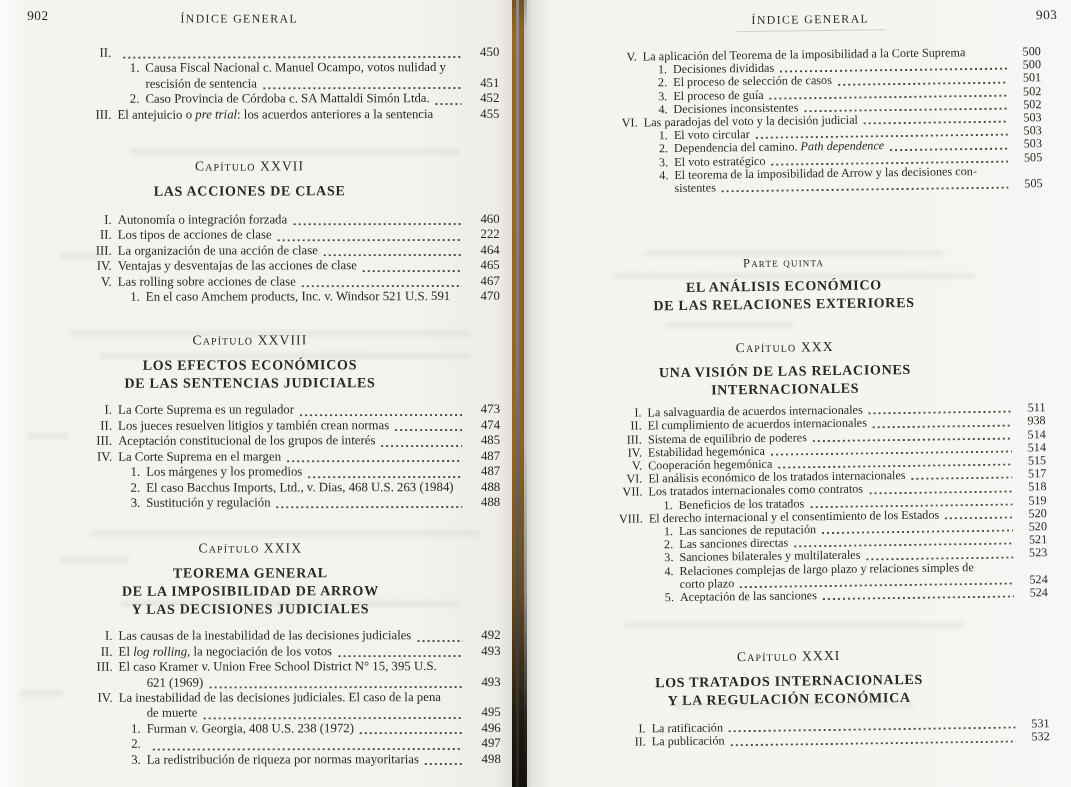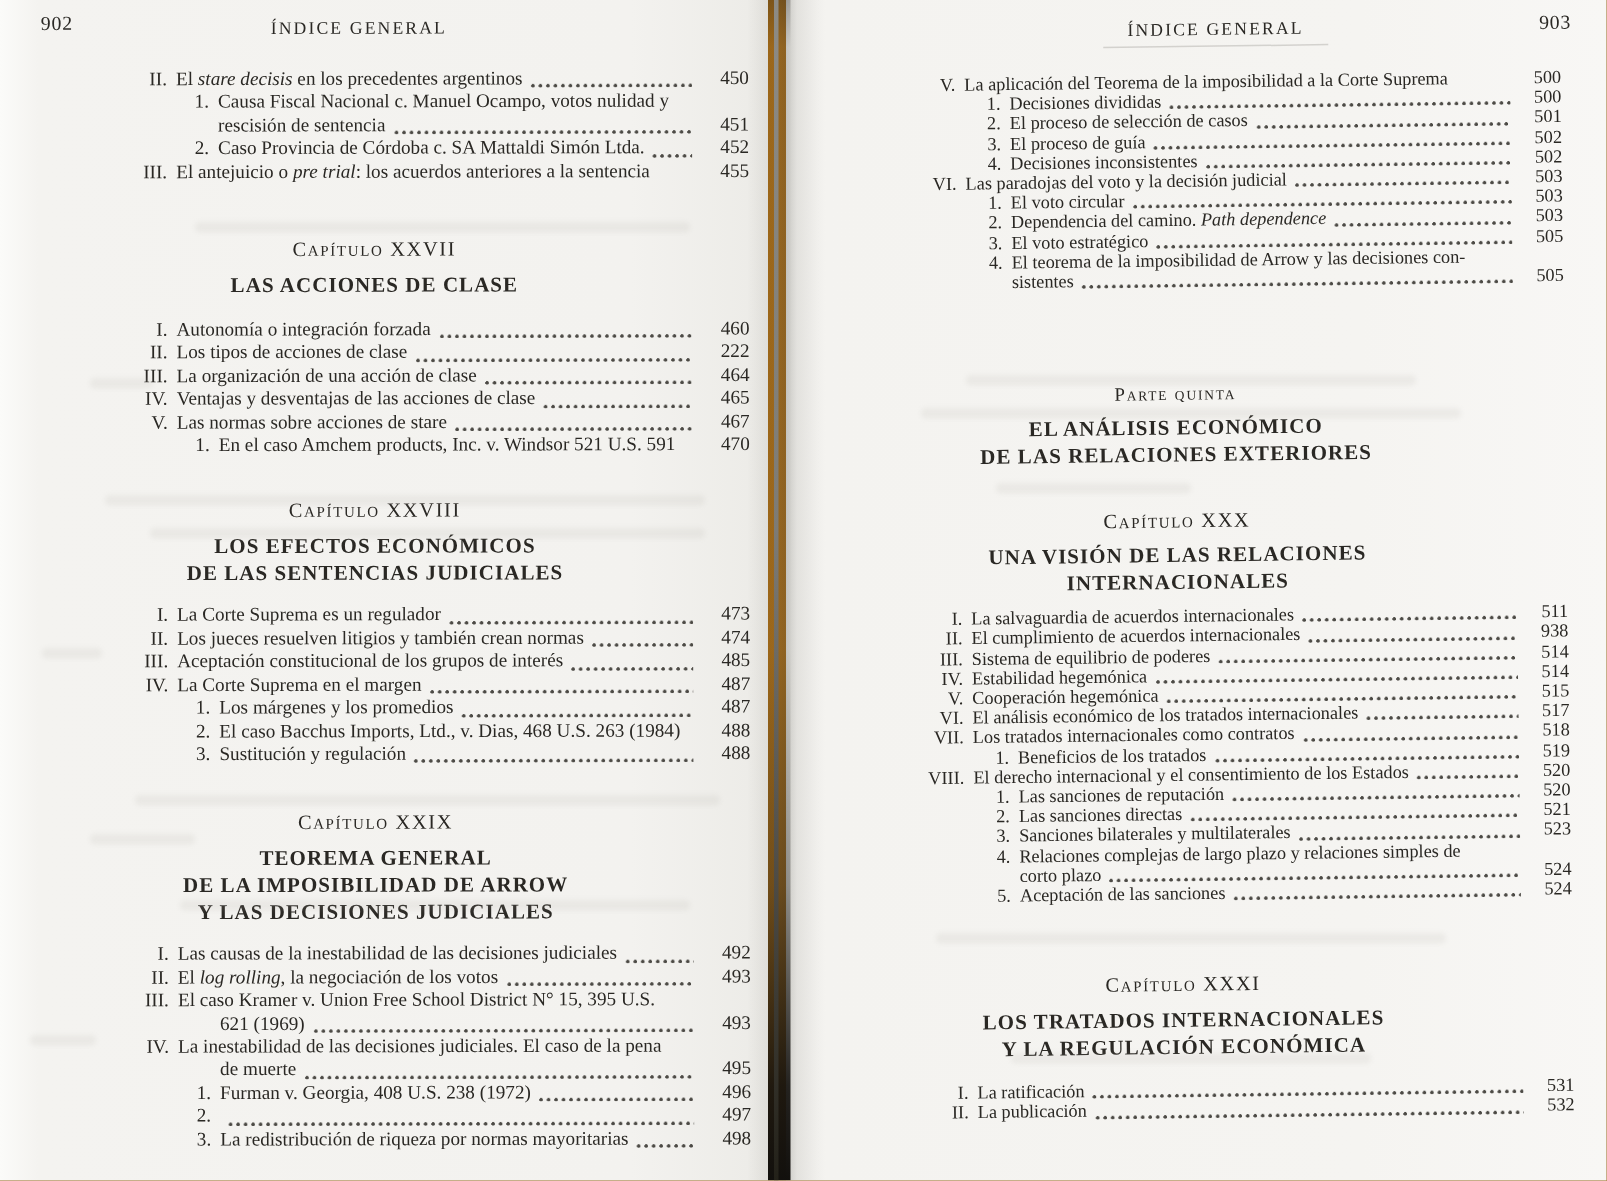--- a/index.html
+++ b/index.html
@@ -28,7 +28,7 @@
   .page-header{position:relative;height:16px;font-size:12.4px;}
   .pageno{position:absolute;top:0;font-size:13.2px;letter-spacing:0.5px;}
   .page-left .pageno{left:28px;}
-  .page-right .pageno{right:20px;}
+  .page-right .pageno{right:10px;}
   .hdr-title{position:absolute;top:4px;text-align:center;letter-spacing:1.4px;font-size:11.8px;}
   .page-left .hdr-title{left:0;width:480px;}
   .page-right .hdr-title{left:60px;width:460px;top:2px;}

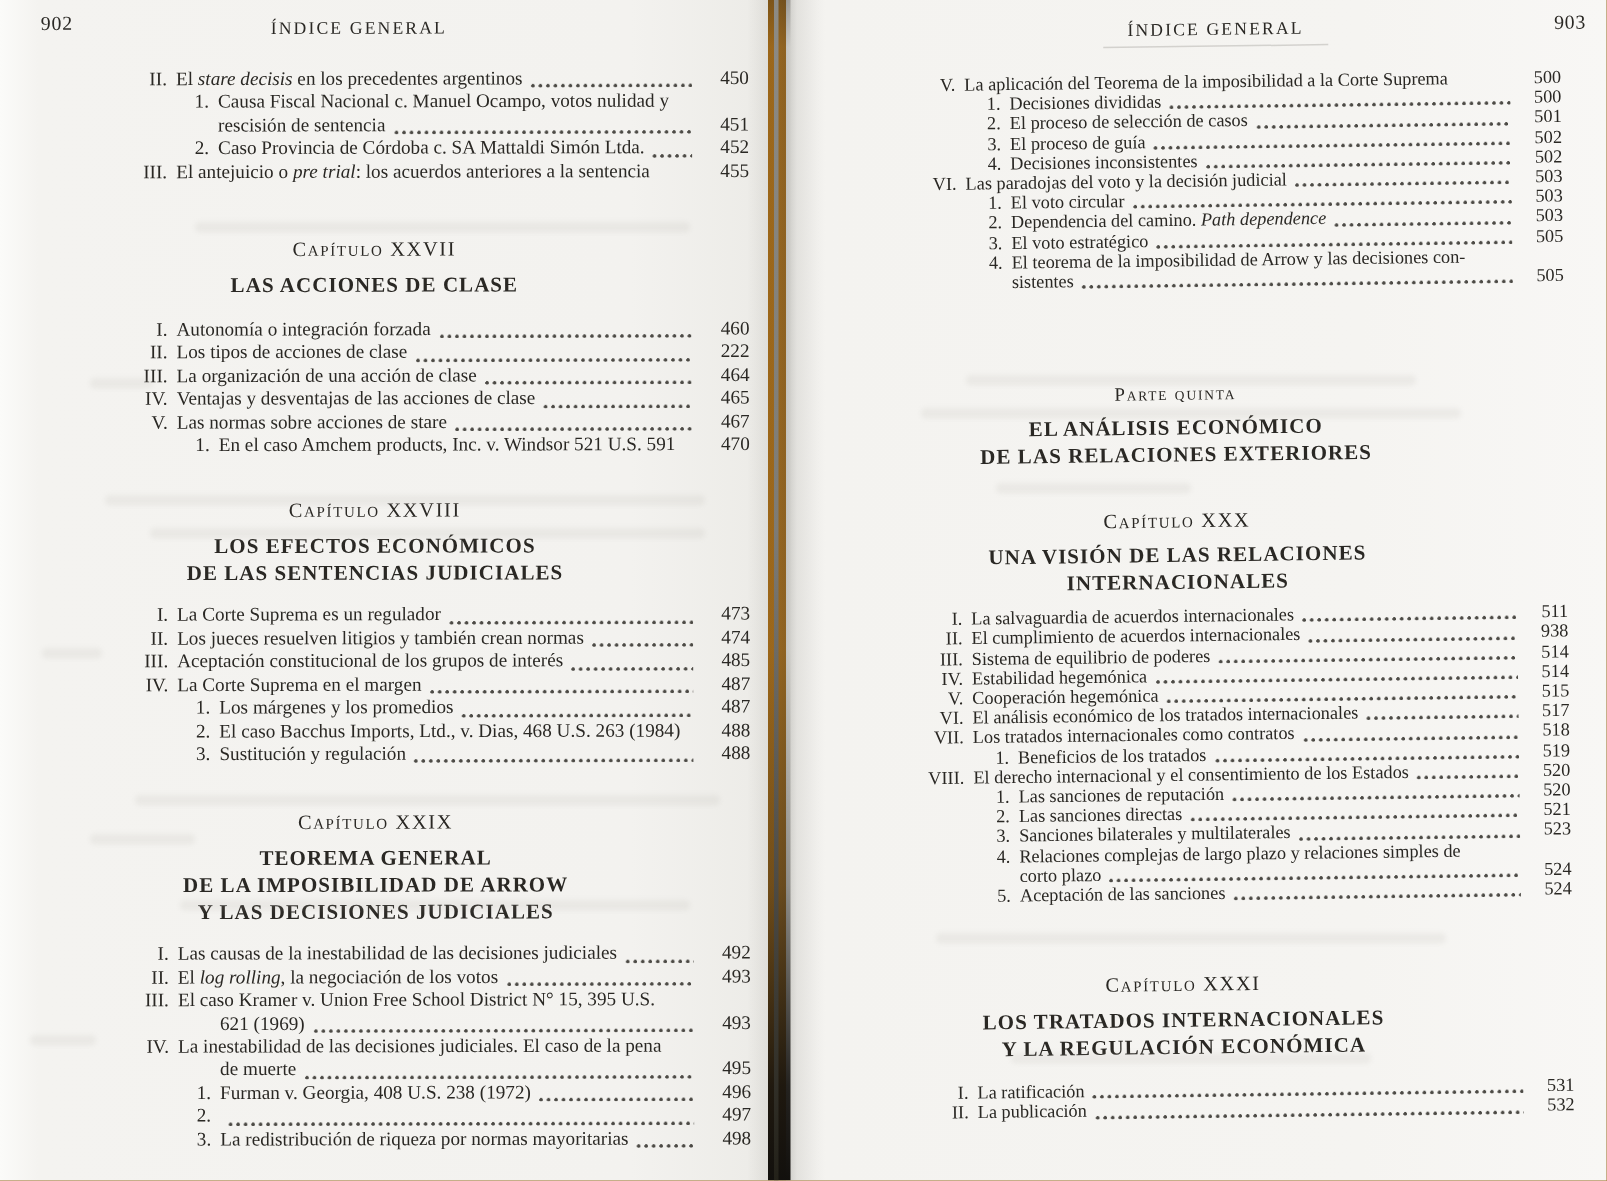--- a/index.html
+++ b/index.html
@@ -98,7 +98,6 @@
           <div class="block entries">
             <div class="row lvl0">
               <span class="num">II.</span>
-              <span class="txt"><span>El </span><i>stare decisis</i><span> en los precedentes argentinos</span></span>
               <span class="dots"></span>
               <span class="pg">450</span>
             </div>

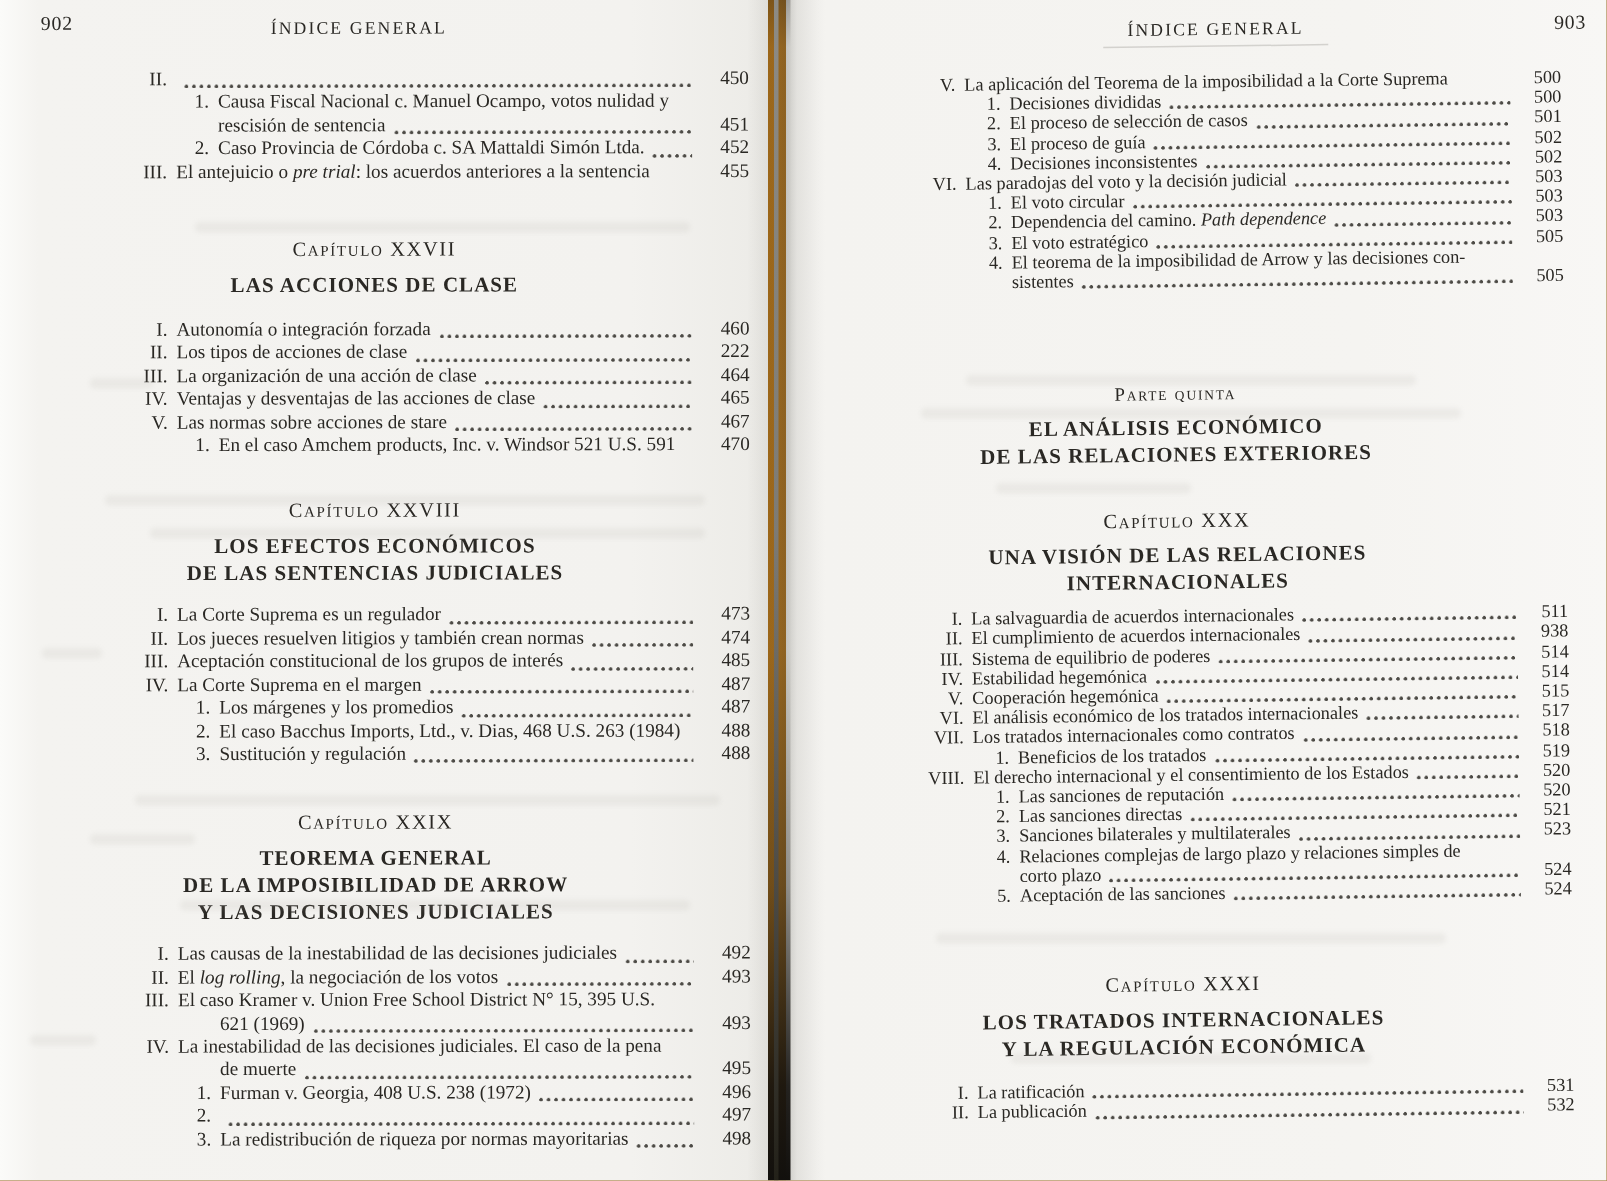--- a/index.html
+++ b/index.html
@@ -157,7 +157,7 @@
             </div>
             <div class="row lvl0">
               <span class="num">V.</span>
-              <span class="txt"><span>Las normas sobre acciones de stare</span></span>
+              <span class="txt"><span>Las rolling sobre acciones de clase</span></span>
               <span class="dots"></span>
               <span class="pg">467</span>
             </div>

